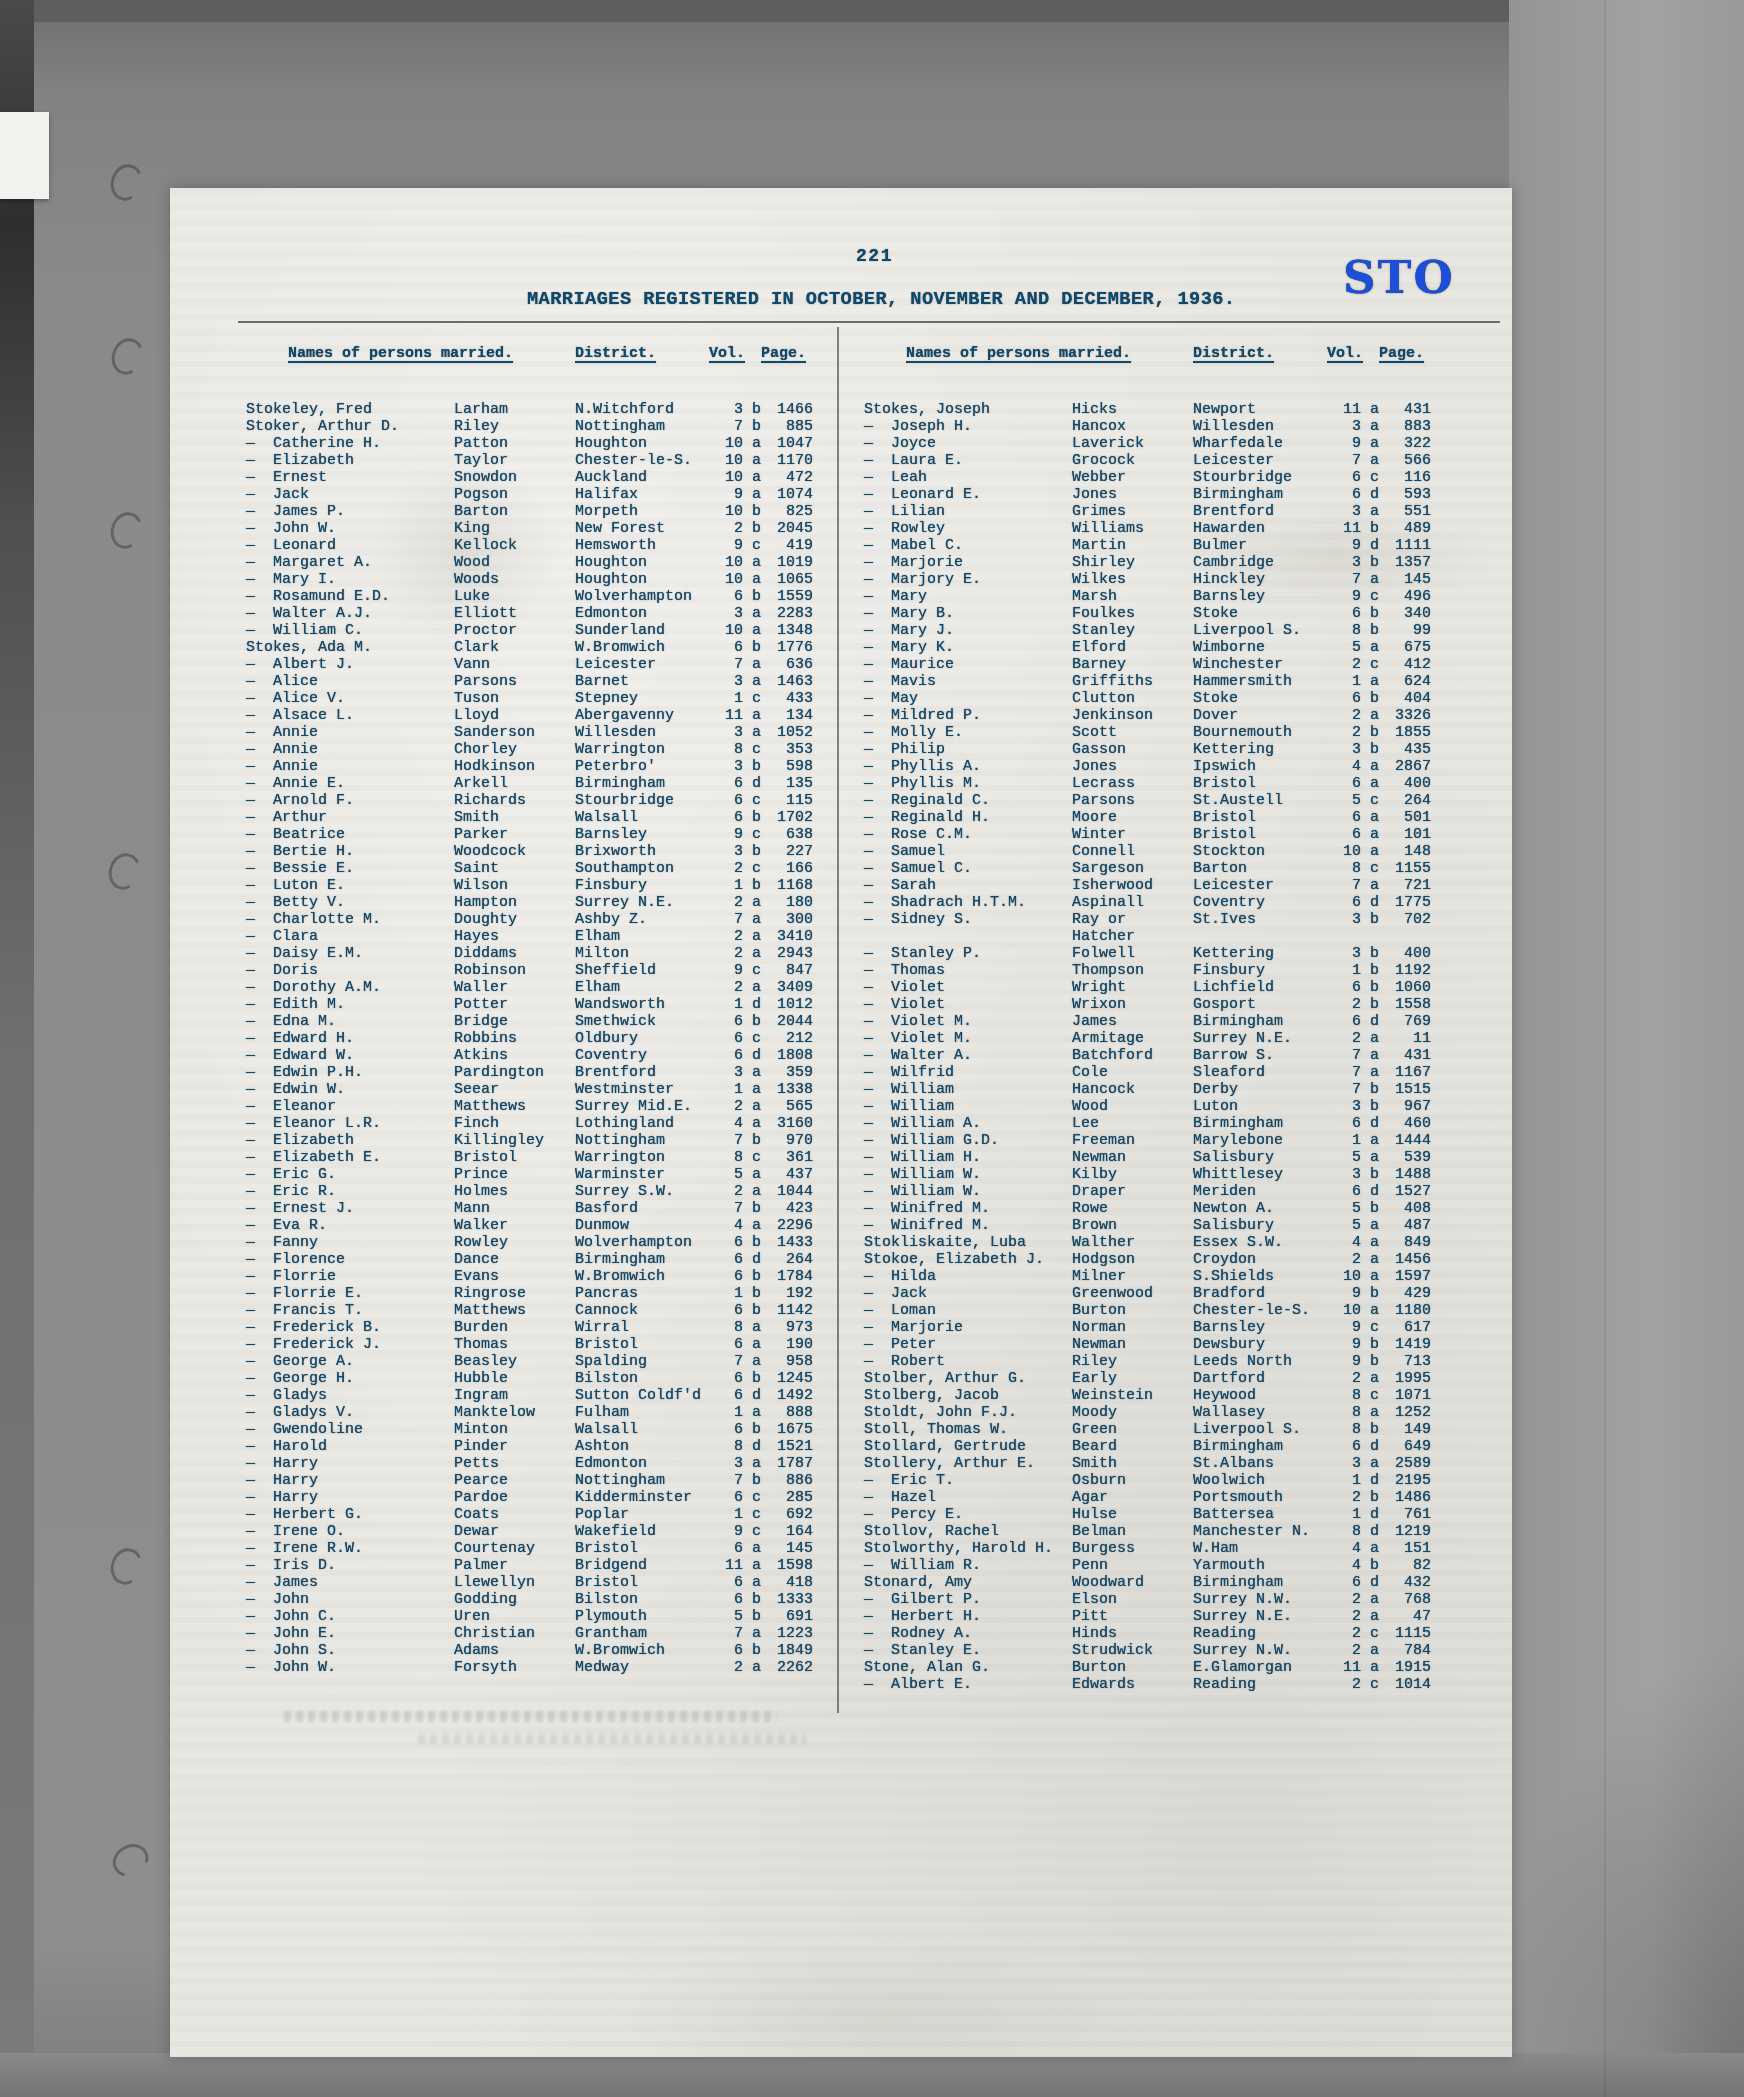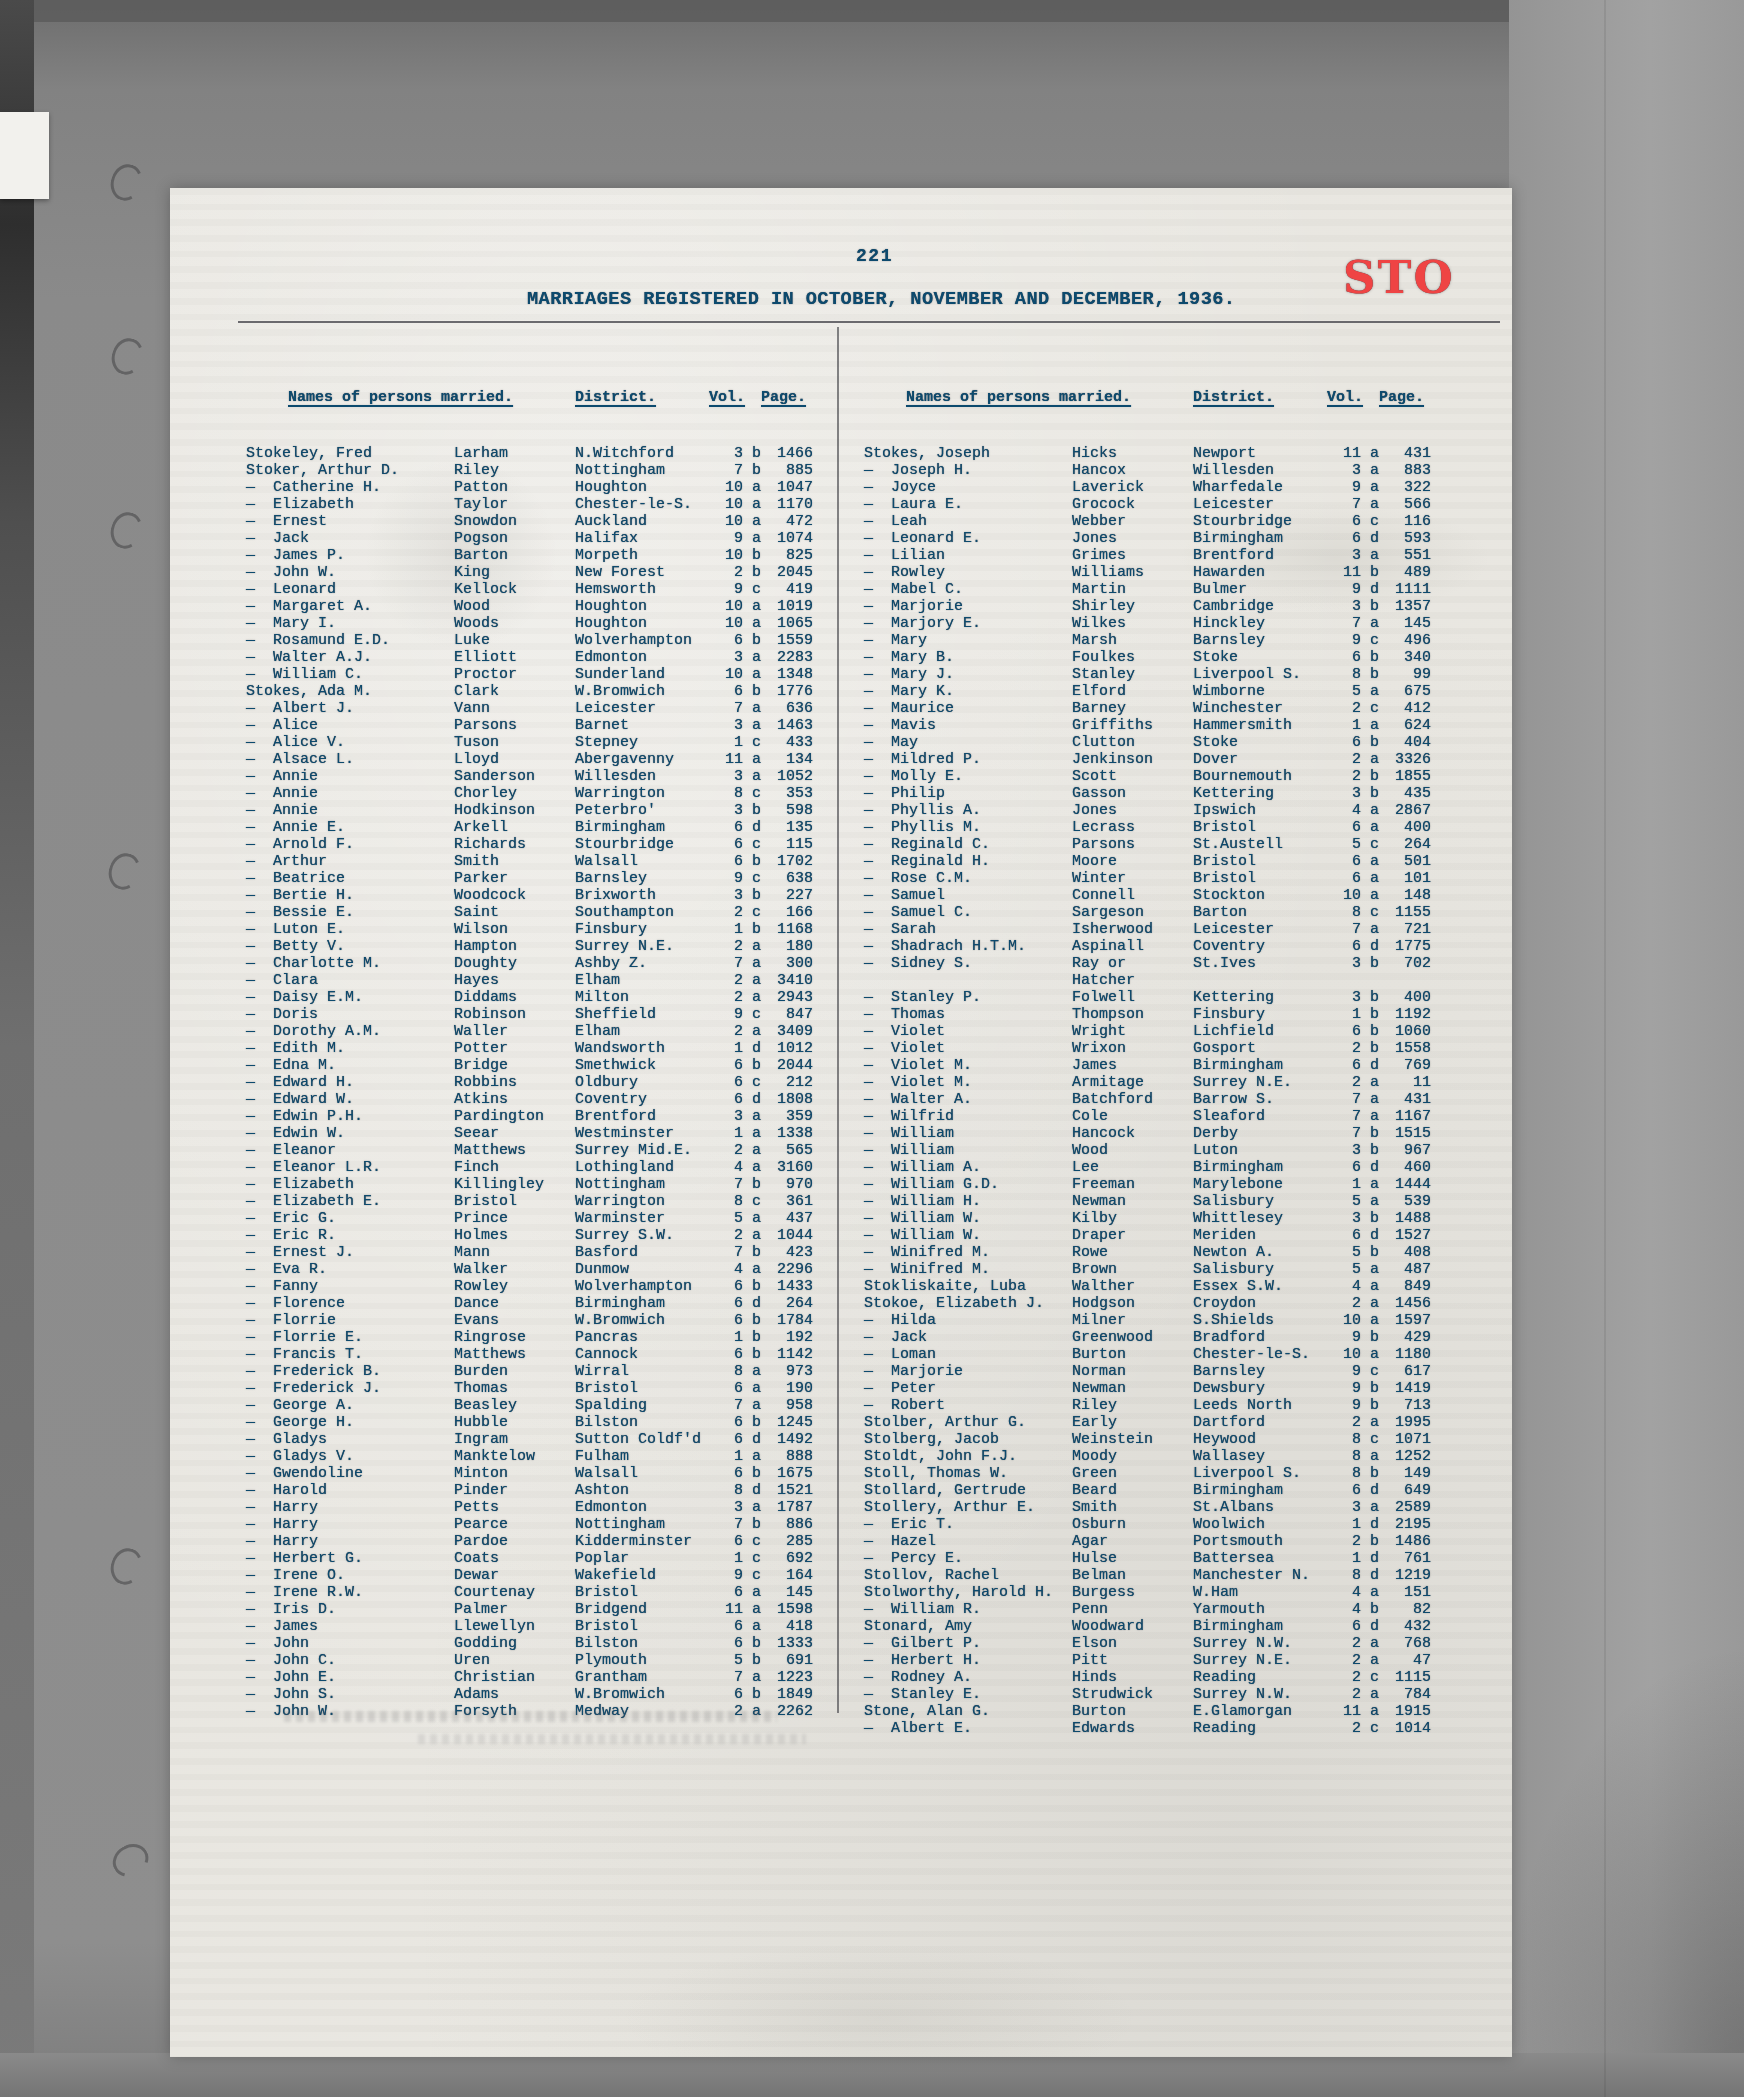--- a/index.html
+++ b/index.html
@@ -46,7 +46,7 @@
     font-size:18px;font-weight:bold;letter-spacing:1.5px;}
   .doc-title{position:absolute;left:527px;top:288px;font-size:18.7px;font-weight:bold;letter-spacing:0.4px;text-align:right;}
   .sto-tab{position:absolute;left:1343px;top:251px;font-size:45px;font-weight:900;
-    font-family:"DejaVu Serif","Liberation Serif",serif;color:#ef4444;letter-spacing:2.2px;
+    font-family:"DejaVu Serif","Liberation Serif",serif;color:#1d4ed8;letter-spacing:2.2px;
     text-shadow:0 0 0.7px rgba(40,40,45,.9),0 0 3px rgba(40,40,45,.25);}
   .rule-h{position:absolute;left:238px;top:321px;width:1262px;height:1.5px;background:#3f3f46;opacity:.75;}
   .rule-v{position:absolute;left:837px;top:327px;width:1.5px;height:1386px;background:#46464c;opacity:.65;}

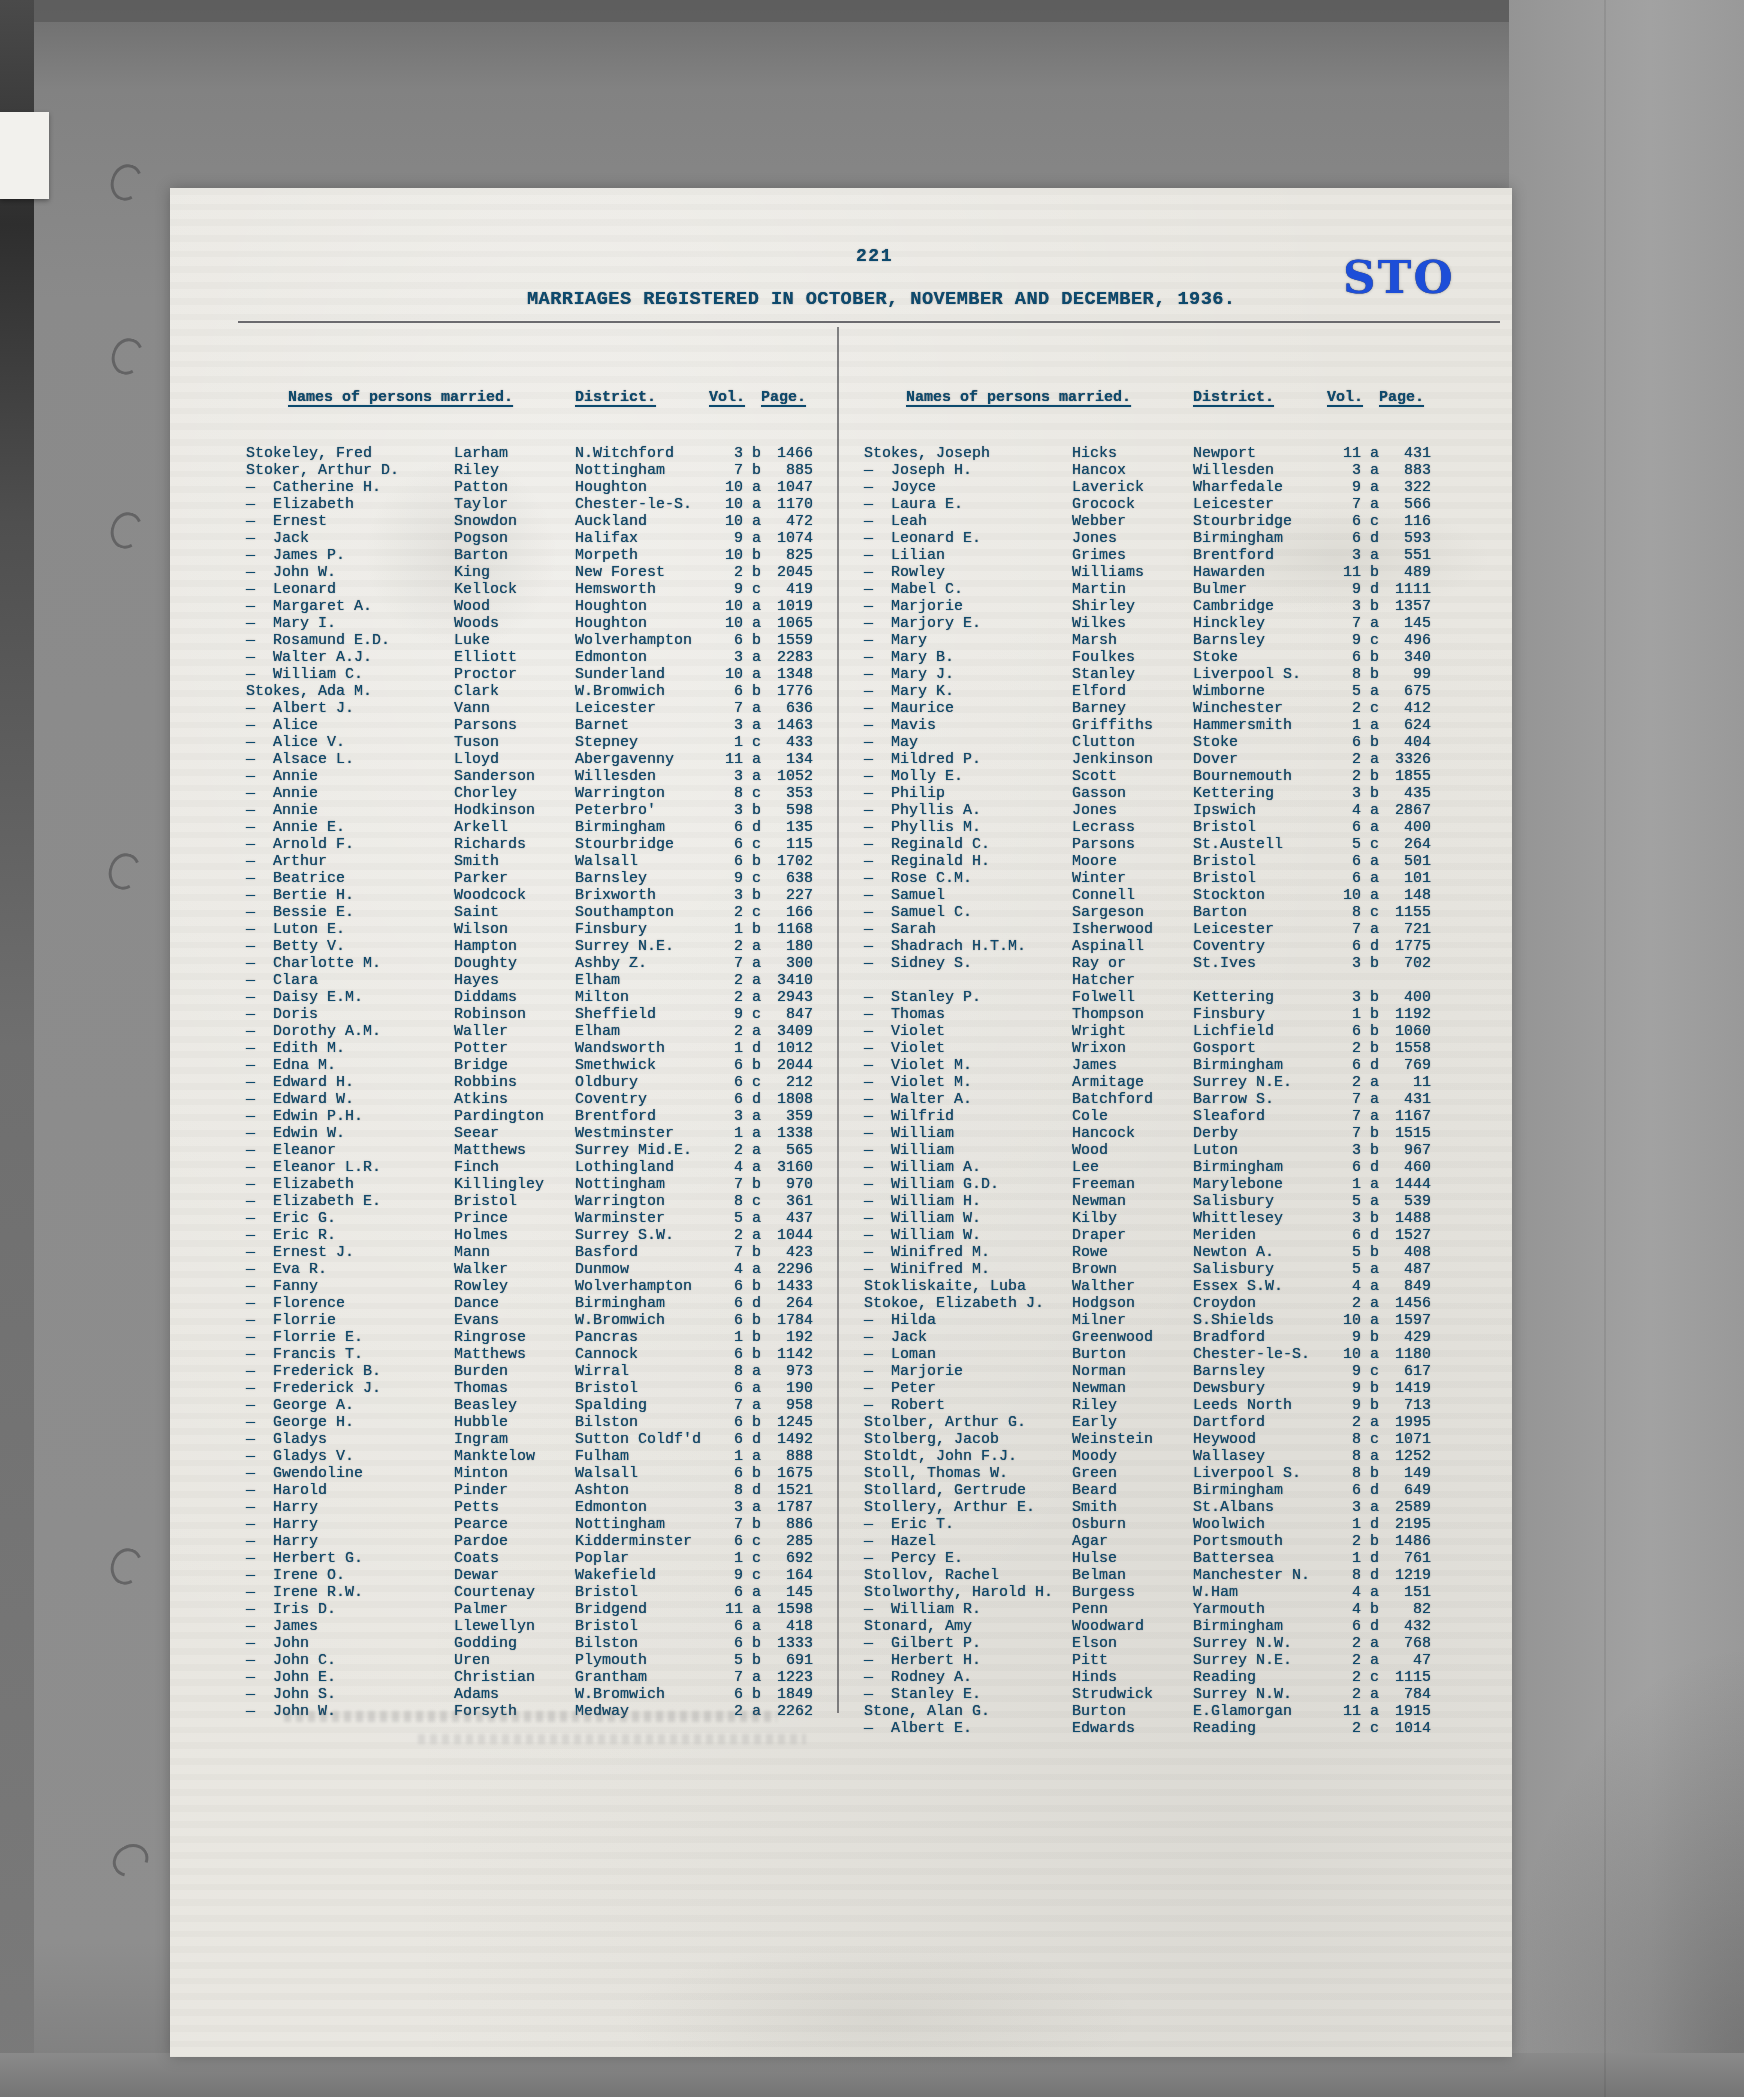--- a/index.html
+++ b/index.html
@@ -51,7 +51,7 @@
   .rule-h{position:absolute;left:238px;top:321px;width:1262px;height:1.5px;background:#3f3f46;opacity:.75;}
   .rule-v{position:absolute;left:837px;top:327px;width:1.5px;height:1386px;background:#46464c;opacity:.65;}
 
-  .col{position:absolute;top:345px;font-size:15px;line-height:17px;margin-top:44px;}
+  .col{position:absolute;top:345px;font-size:15px;line-height:17px;}
   .col.left{left:246px;width:568px;}
   .col.right{left:864px;width:568px;}
   .col-header{display:flex;font-weight:bold;margin-bottom:39px;}

